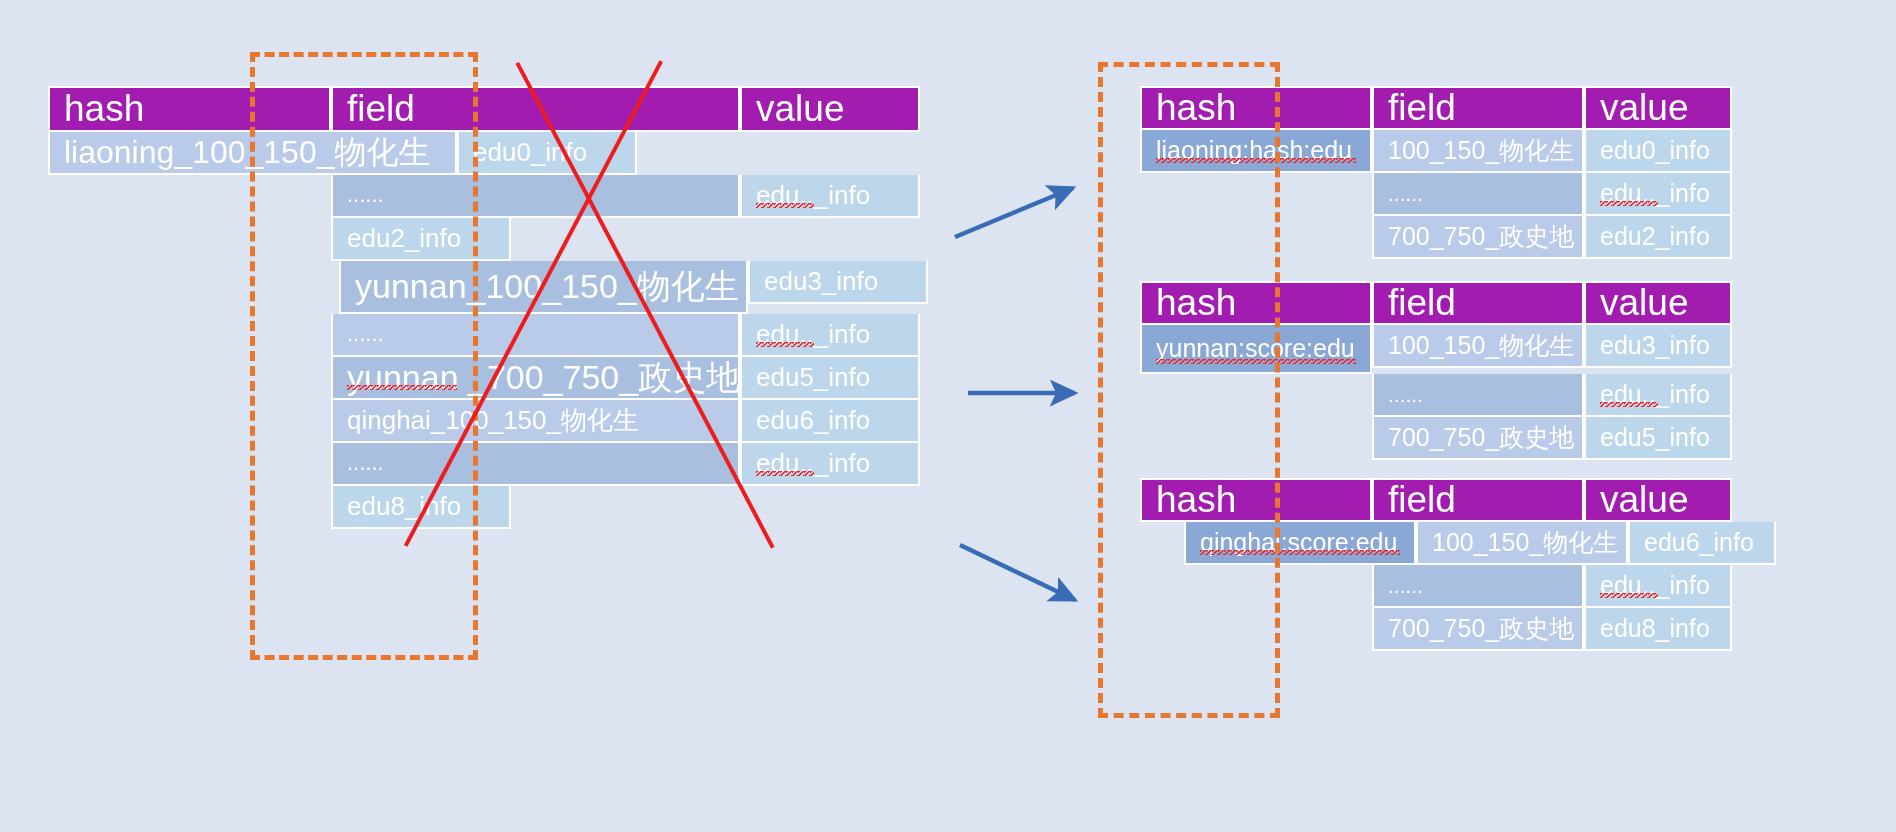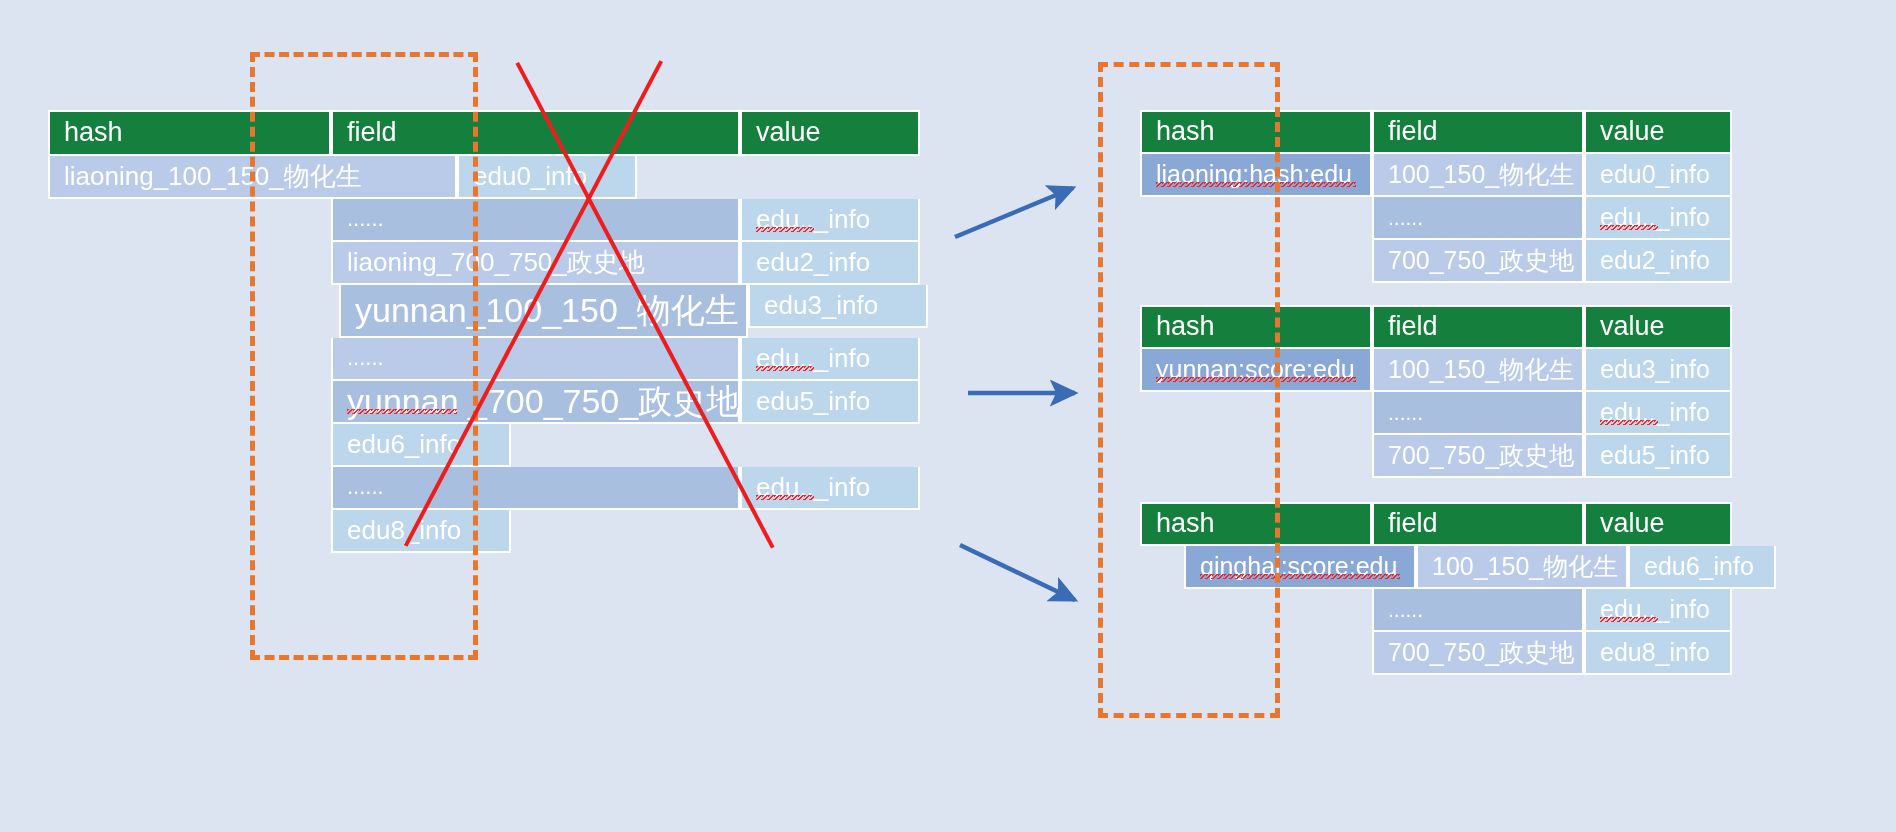--- a/index.html
+++ b/index.html
@@ -28,10 +28,9 @@
     position:relative;
   }
   .hdr{
-    background:#15803d;
-    font-size:27px;
+    background:#a21caf;
+    font-size:37px;
     border-top-width:2px;
-    margin-top:24px;
   }
   .body-a{background:#a9bfe0;}
   .body-b{background:#b9cbe8;}

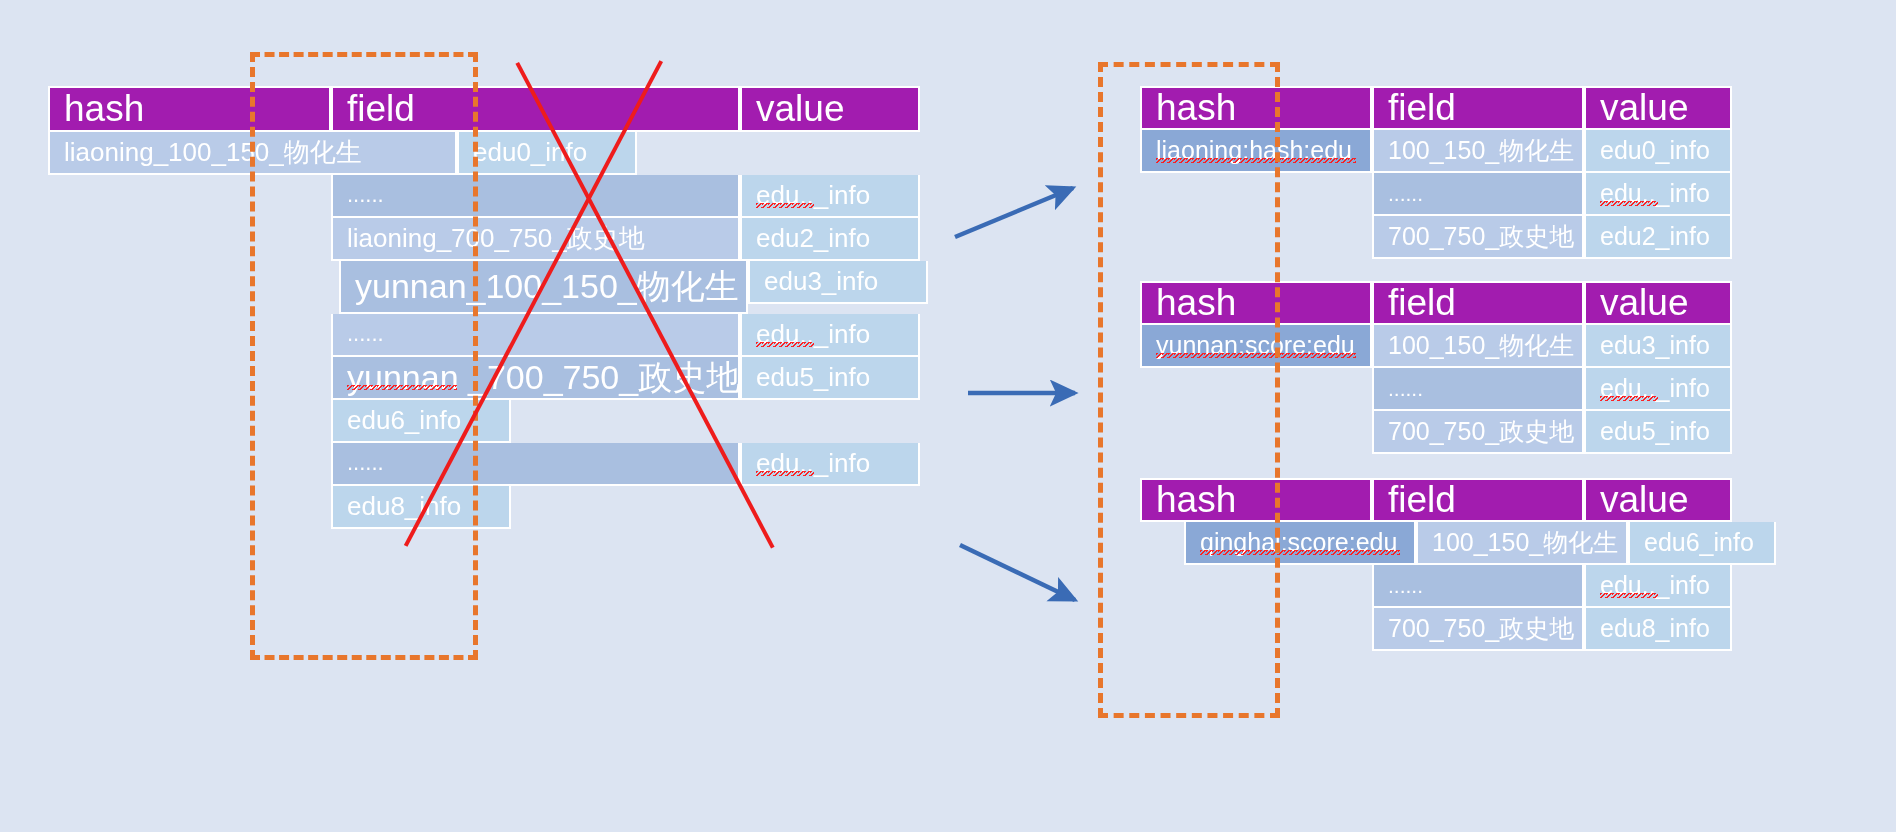--- a/index.html
+++ b/index.html
@@ -88,7 +88,7 @@
         <div class="cell hdr" style="width: 180px; height: 46px;">value</div>
       </div>
       <div class="row">
-        <div class="cell body-b" style="width: 409px; height: 43px; font-size: 26px;">liaoning_100_150_物化生</div>
+        <div class="cell body-b" style="width: 409px; height: 43px; font-size: 32px;">liaoning_100_150_物化生</div>
         <div class="cell body-val" style="width: 180px; height: 43px;">edu0_info</div>
       </div>
       <div class="row">

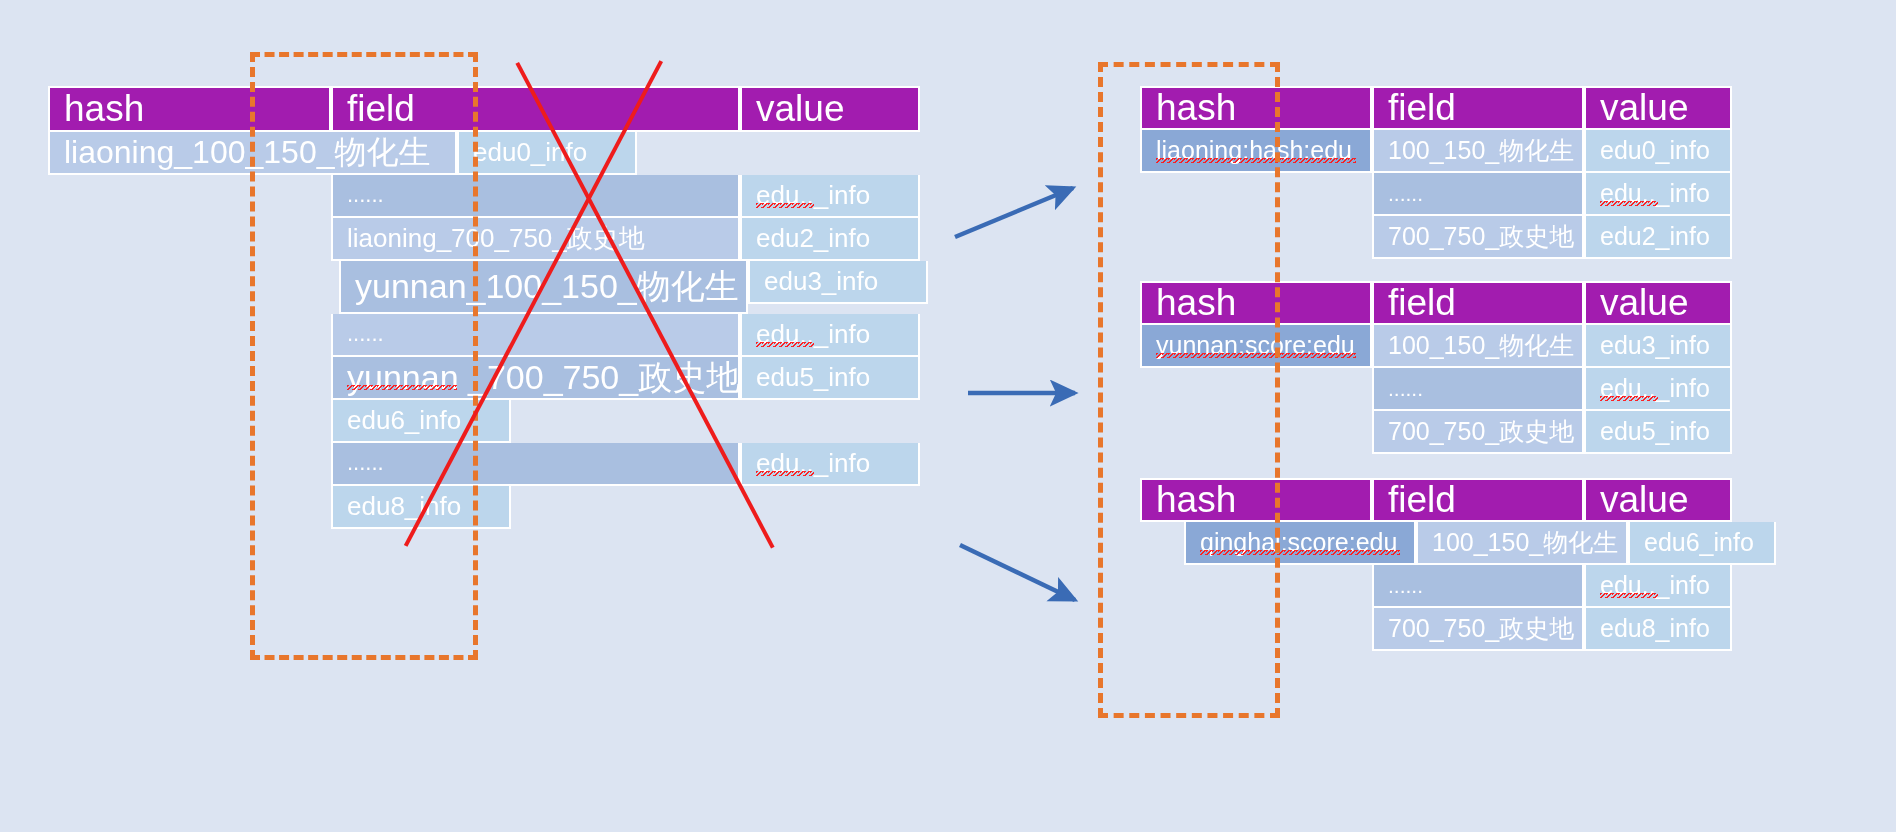--- a/index.html
+++ b/index.html
@@ -98,7 +98,6 @@
       </div>
       <div class="row">
         <div class="cell spacer" style="width: 283px; height: 43px;"></div>
-        <div class="cell body-b" style="width: 409px; height: 43px; font-size: 26px;">liaoning_700_750_政史地</div>
         <div class="cell body-val" style="width: 180px; height: 43px;">edu2_info</div>
       </div>
       <div class="row">

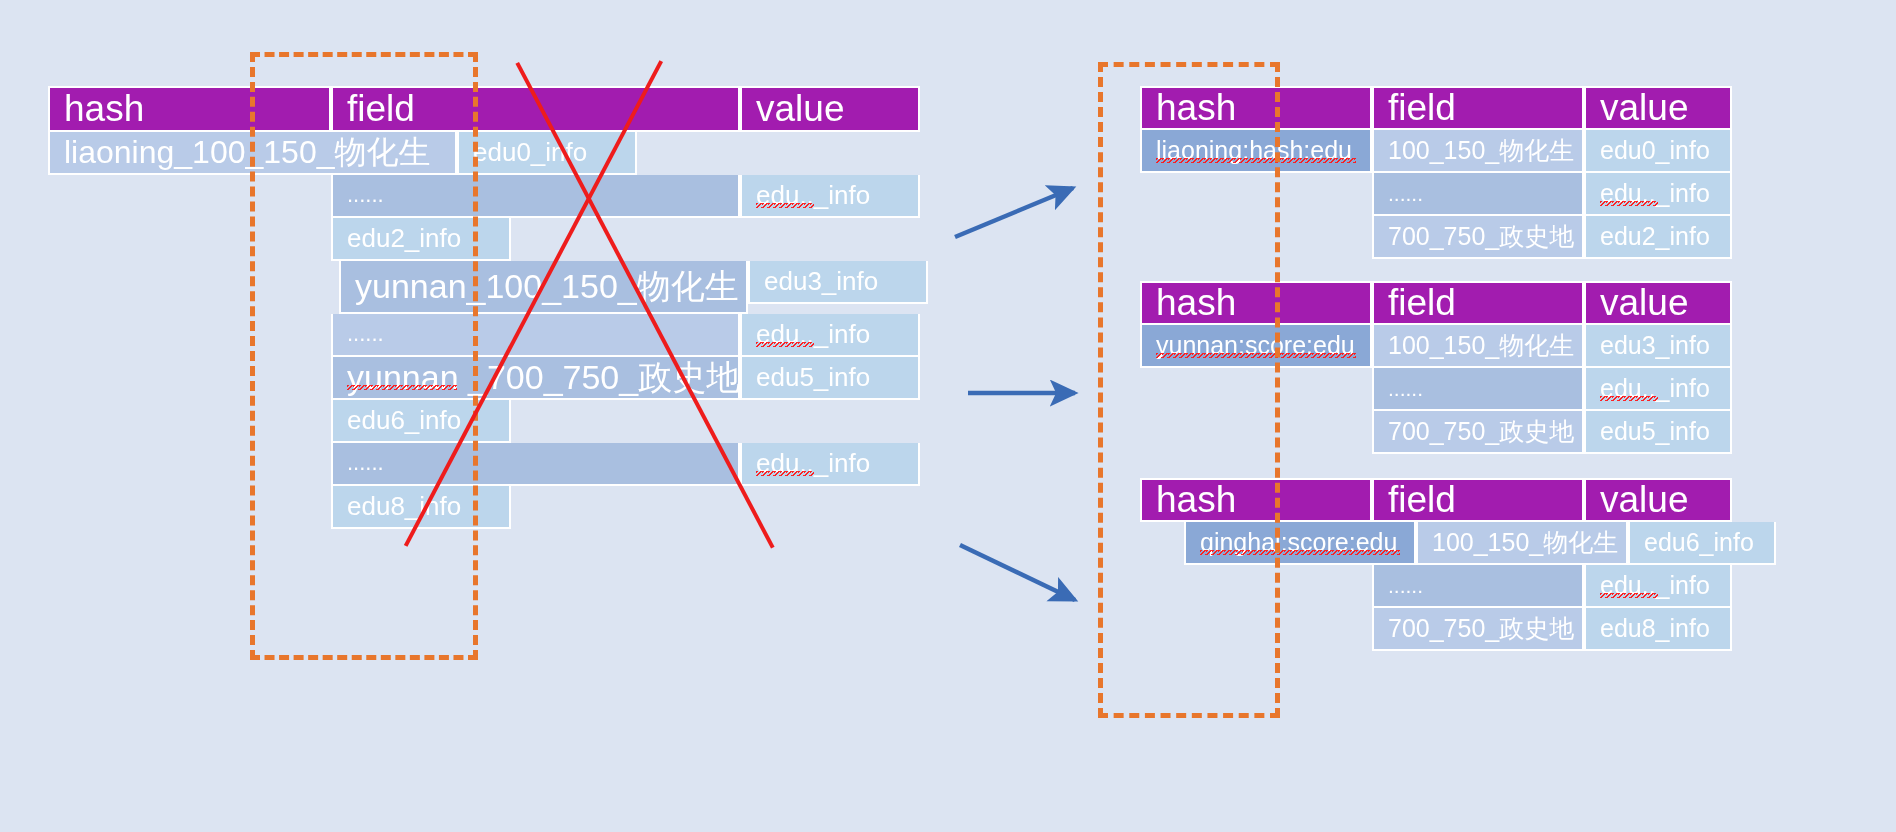--- a/index.html
+++ b/index.html
@@ -159,7 +159,7 @@
         <div class="cell hdr" style="width: 148px; height: 44px;">value</div>
       </div>
       <div class="row">
-        <div class="cell body-hash sq w-full" style="width: 232px; height: 43px; font-size: 25px;">yunnan:score:edu</div>
+        <div class="cell body-hash sq w-full" style="width: 232px; height: 49px; font-size: 25px;">yunnan:score:edu</div>
         <div class="cell body-b" style="width: 212px; height: 43px; font-size: 25px;">100_150_物化生</div>
         <div class="cell body-val" style="width: 148px; height: 43px; font-size: 25px;">edu3_info</div>
       </div>

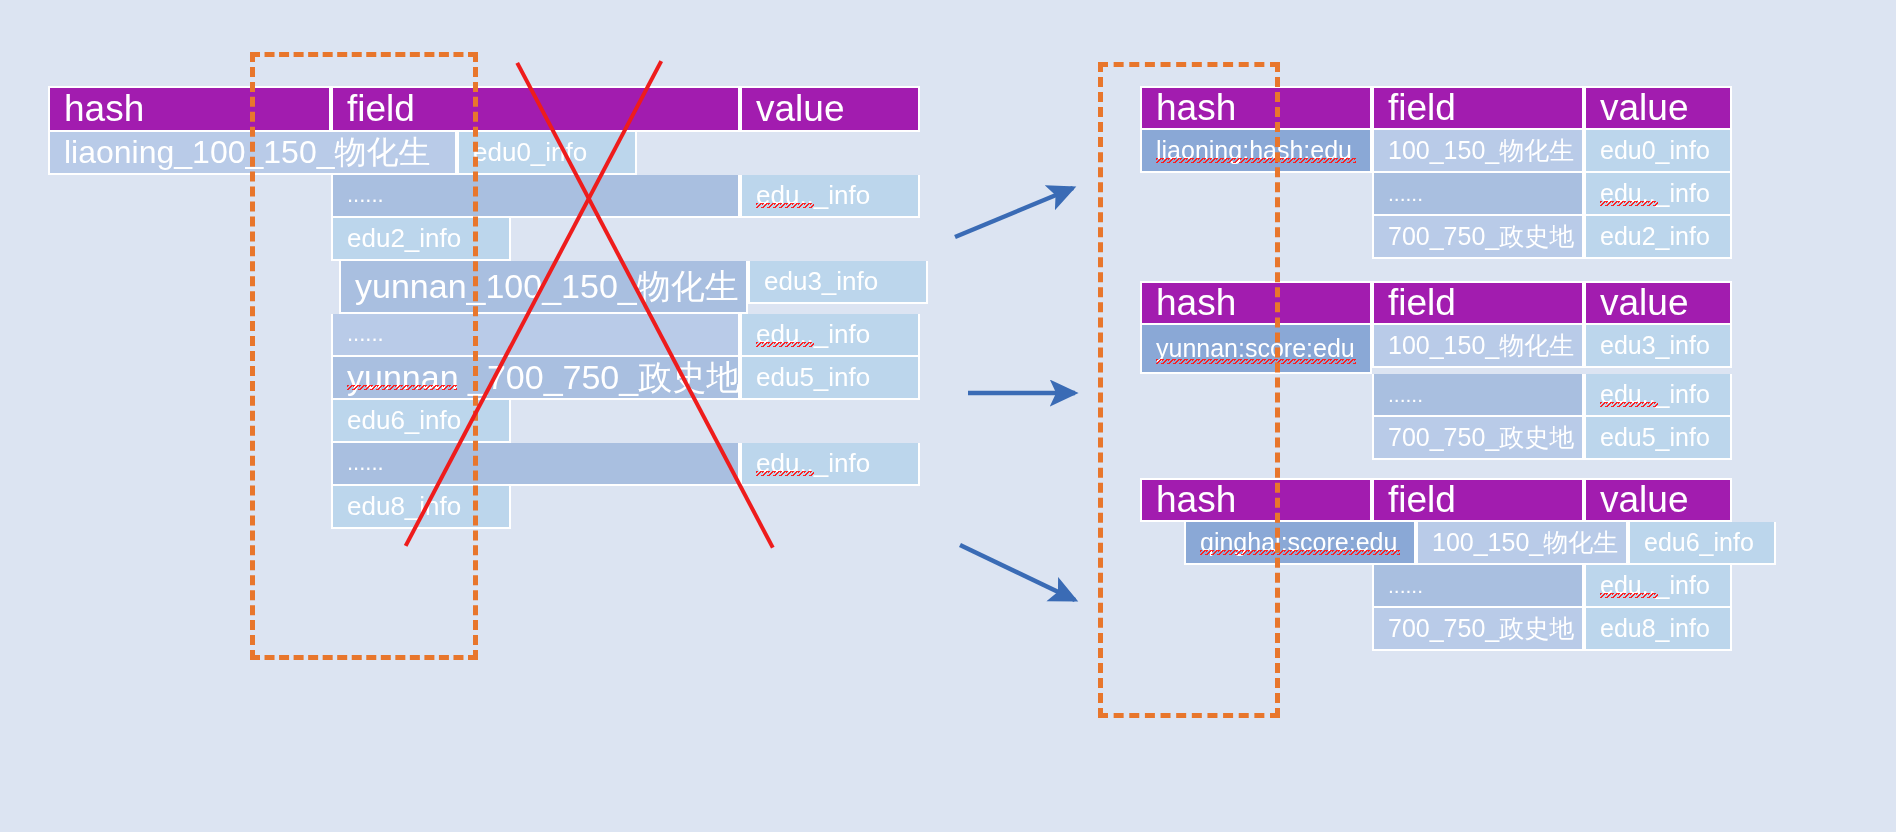--- a/index.html
+++ b/index.html
@@ -117,6 +117,7 @@
       </div>
       <div class="row">
         <div class="cell spacer" style="width: 283px; height: 43px;"></div>
+        <div class="cell body-b" style="width: 409px; height: 43px; font-size: 26px;">qinghai_100_150_物化生</div>
         <div class="cell body-val" style="width: 180px; height: 43px;">edu6_info</div>
       </div>
       <div class="row">

